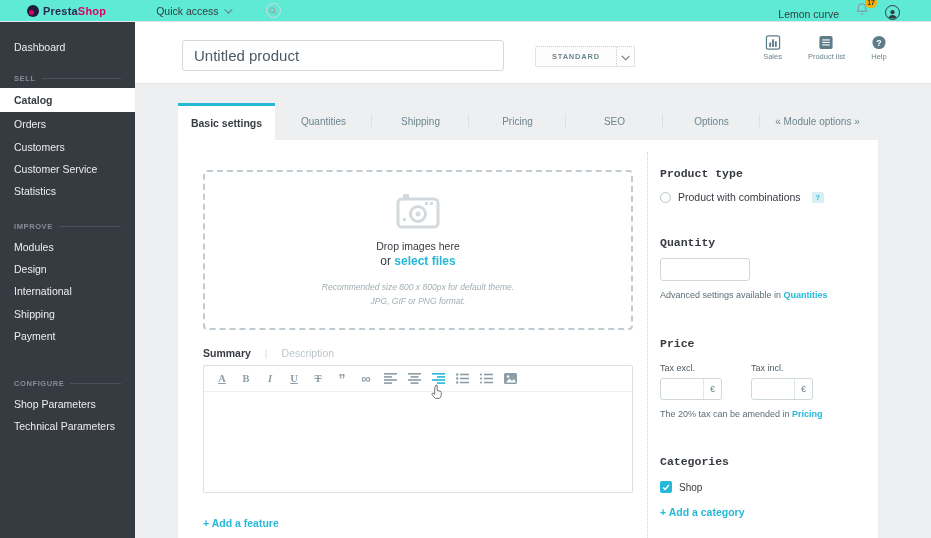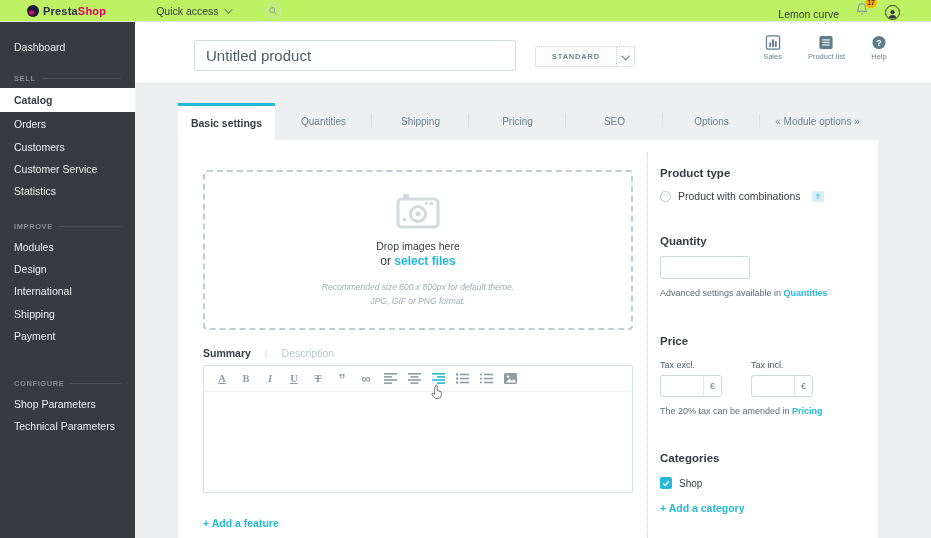--- a/index.html
+++ b/index.html
@@ -11,7 +11,7 @@
 
   
   .topbar {
-    position:absolute; top:0; left:0; right:0; height:22px; background:#bef264;
+    position:absolute; top:0; left:0; right:0; height:22px; background:#5eead4;
     border-bottom:1px solid #e1e5e7; z-index:6; display:flex; align-items:center;
   }
   .logo { display:flex; align-items:center; margin-left:27px; gap:4px; }

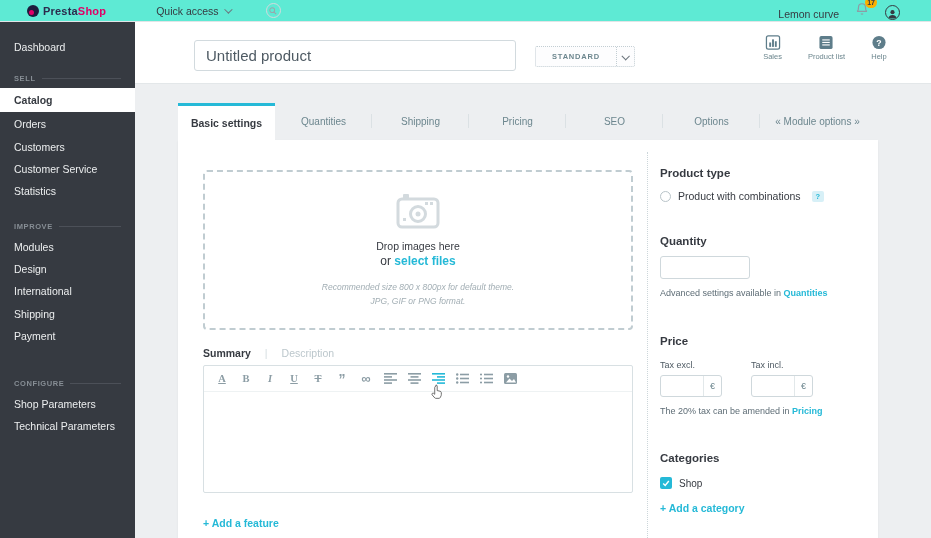--- a/index.html
+++ b/index.html
@@ -53,7 +53,7 @@
     background:#fff; border-bottom:1px solid #e3e7e9; z-index:3;
   }
   .title-input {
-    position:absolute; left:59px; top:18px; width:322px; height:31px;
+    position:absolute; left:47px; top:18px; width:322px; height:31px;
     border:1px solid #d2dade; border-radius:3px; padding:0 11px;
     font-size:15px; color:#4e5a63; font-family:"Liberation Sans", sans-serif; background:#fff;
   }

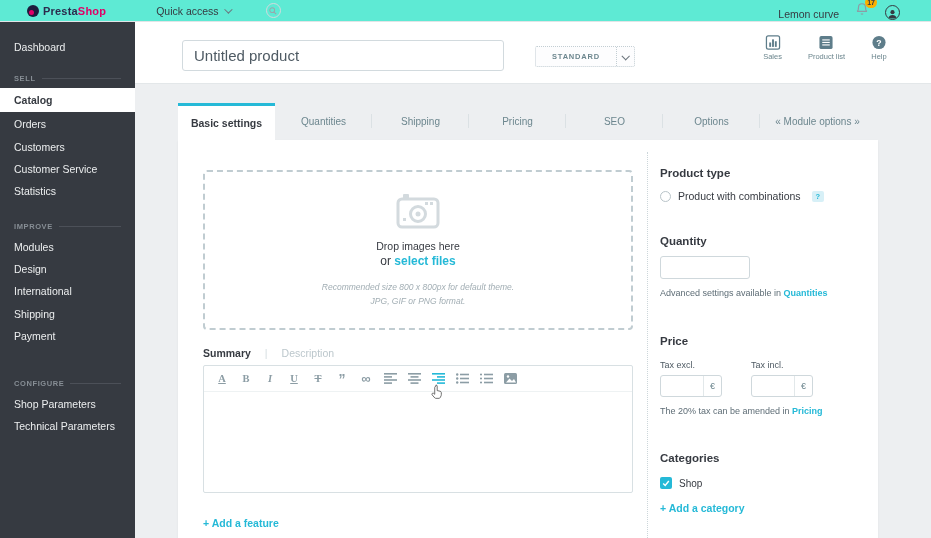--- a/index.html
+++ b/index.html
@@ -120,7 +120,7 @@
 
   
   .right-col { position:absolute; left:482px; top:0; width:196px; }
-  .rc-h { font-size:11.5px; font-weight:bold; color:#363a41; }
+  .rc-h { font-size:11.5px; font-weight:bold; color:#363a41;font-family:Liberation Mono, monospace; }
   .pt-h { margin-top:27px; }
   .radio-row { display:flex; align-items:center; gap:7px; margin-top:11px; font-size:10.5px; cursor:pointer; }
   .radio { width:11px; height:11px; border-radius:50%; flex:0 0 auto; }

